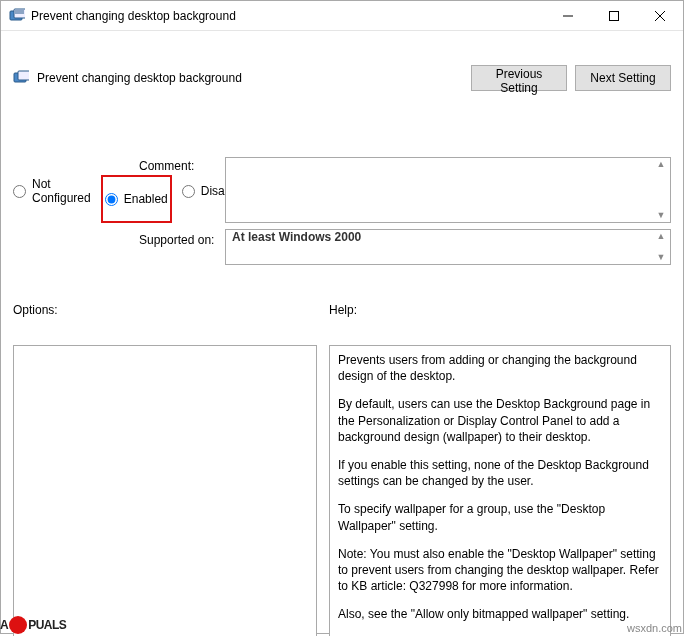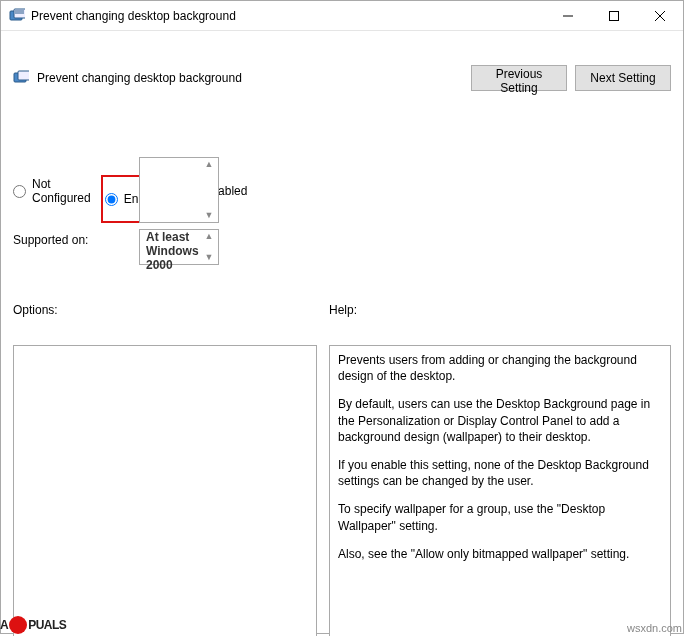--- a/index.html
+++ b/index.html
@@ -119,6 +119,7 @@
       </label>
     </div>
 
+    <div class="lbl">Comment:</div>
     <div class="commentbox">
       <div class="scrollstub">
           <span>▲</span>

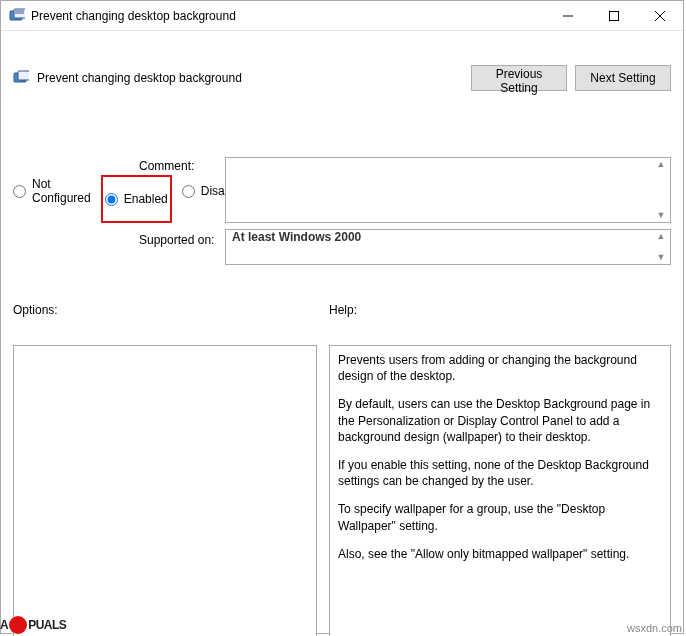--- a/index.html
+++ b/index.html
@@ -152,6 +152,7 @@
       <p>By default, users can use the Desktop Background page in the Personalization or Display Control Panel to add a background design (wallpaper) to their desktop.</p>
       <p>If you enable this setting, none of the Desktop Background settings can be changed by the user.</p>
       <p>To specify wallpaper for a group, use the "Desktop Wallpaper" setting.</p>
+      <p>Note: You must also enable the "Desktop Wallpaper" setting to prevent users from changing the desktop wallpaper. Refer to KB article: Q327998 for more information.</p>
       <p>Also, see the "Allow only bitmapped wallpaper" setting.</p>
     </div>
   </div>

